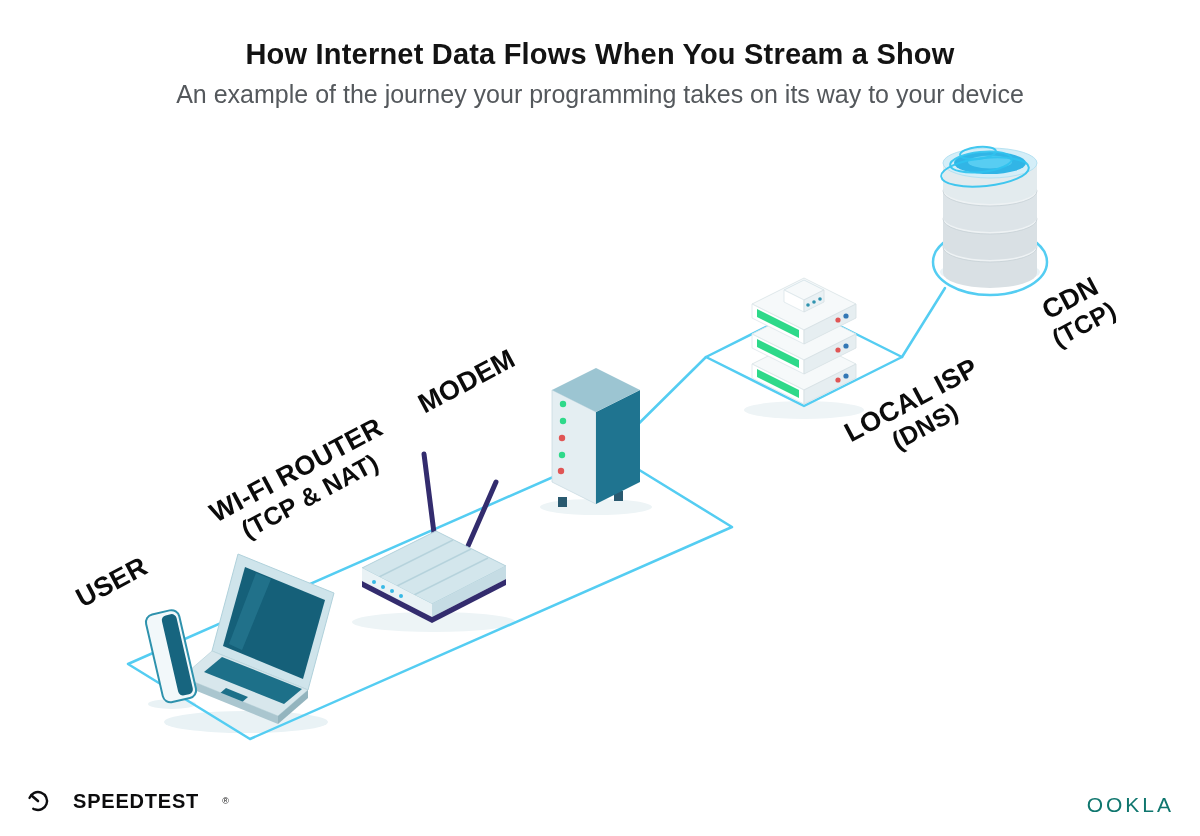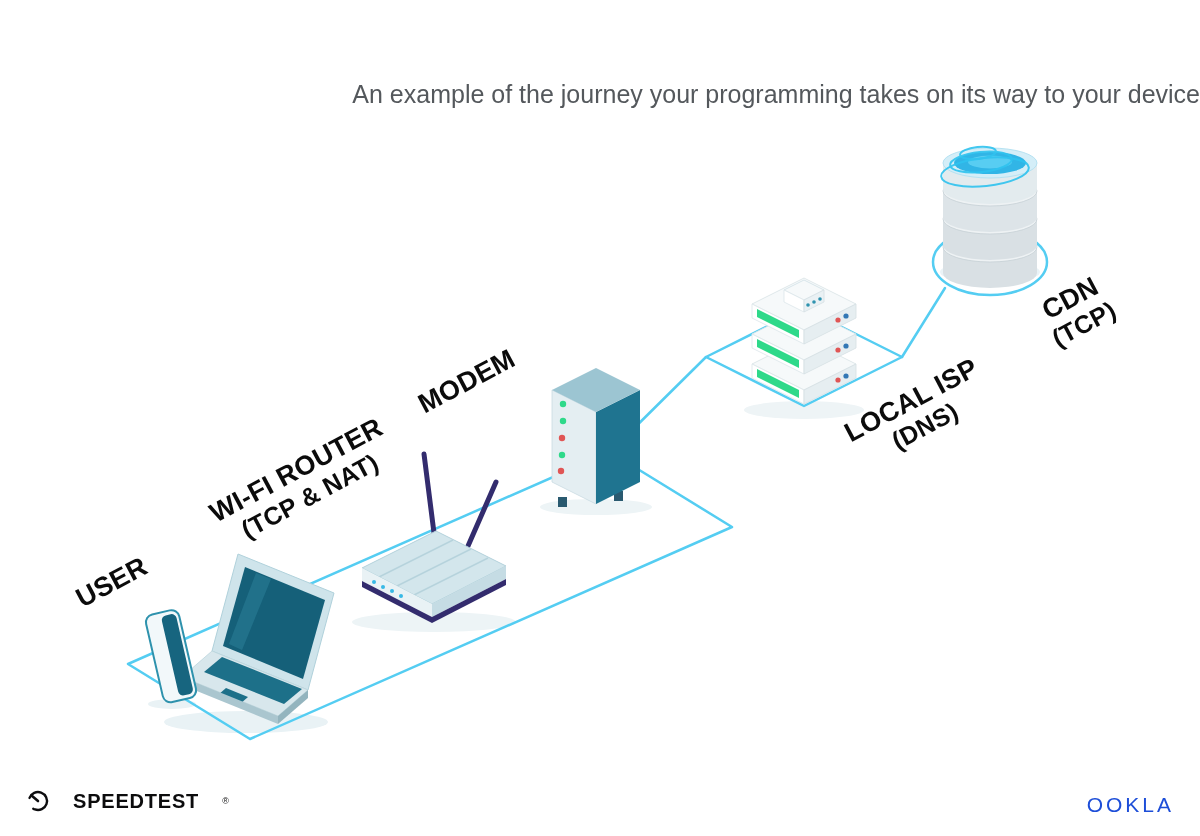--- a/index.html
+++ b/index.html
@@ -39,6 +39,7 @@
 
 <div class="page">
 
+  <div class="title">How Internet Data Flows When You Stream a Show</div>
   <div class="subtitle">An example of the journey your programming takes on its way to your device</div>
 
   <svg class="scene" width="1200" height="836" viewBox="0 0 1200 836">

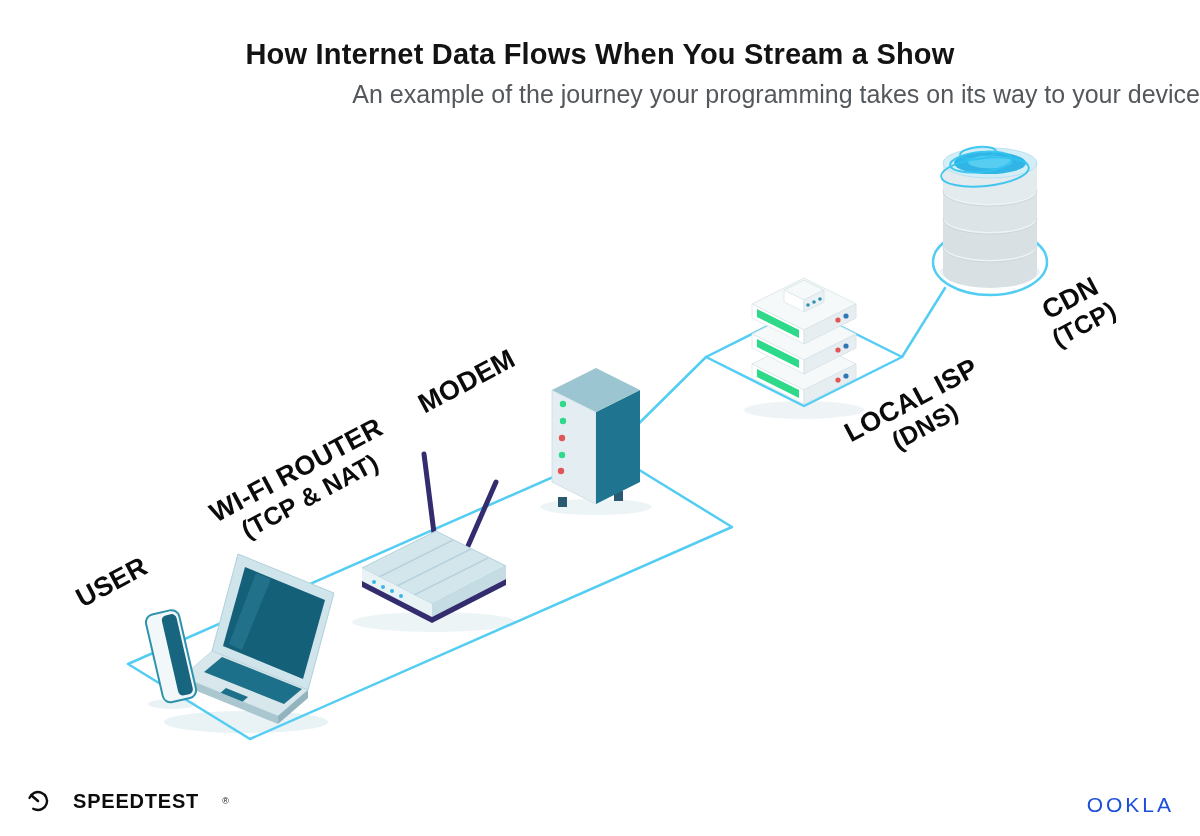--- a/index.html
+++ b/index.html
@@ -12,7 +12,7 @@
     font-size:29px; font-weight:700; color:#131313; letter-spacing:0.2px;
   }
   .subtitle {
-    position:absolute; top:80px; left:0; width:1200px; text-align:right;
+    position:absolute; top:80px; left:0; width:1200px; text-align:center;
     font-size:25px; font-weight:400; color:#54585c;
   }
   .scene { position:absolute; left:0; top:0; width:1200px; height:836px; }

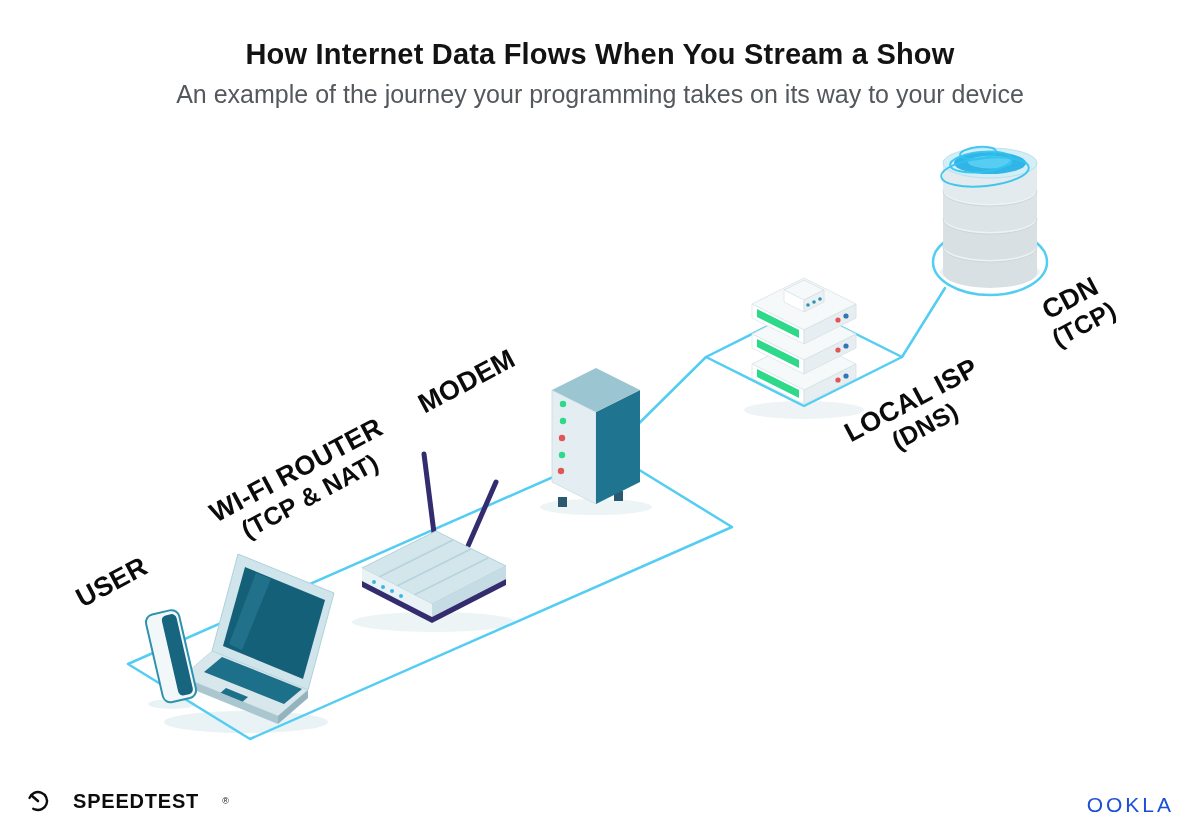--- a/index.html
+++ b/index.html
@@ -31,7 +31,7 @@
   .footer-left .regmark { font-size:9px; vertical-align:super; color:#0c0c0d; }
   .footer-right {
     position:absolute; right:26px; top:793px;
-    font-size:21px; font-weight:500; color:#1d4ed8; letter-spacing:3px;
+    font-size:21px; font-weight:500; color:#0f766e; letter-spacing:3px;
   }
 </style>
 </head>

